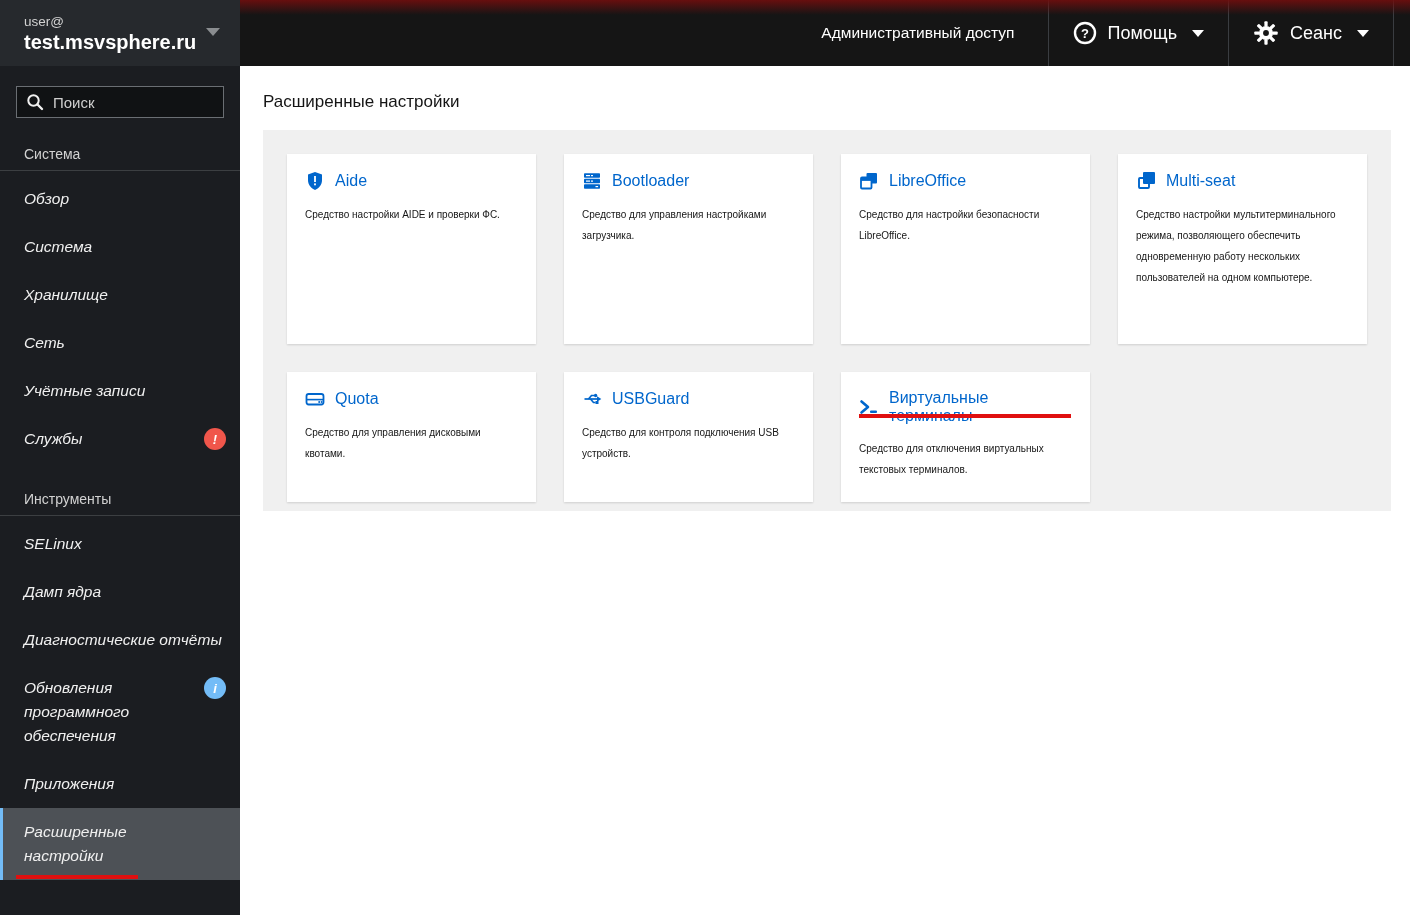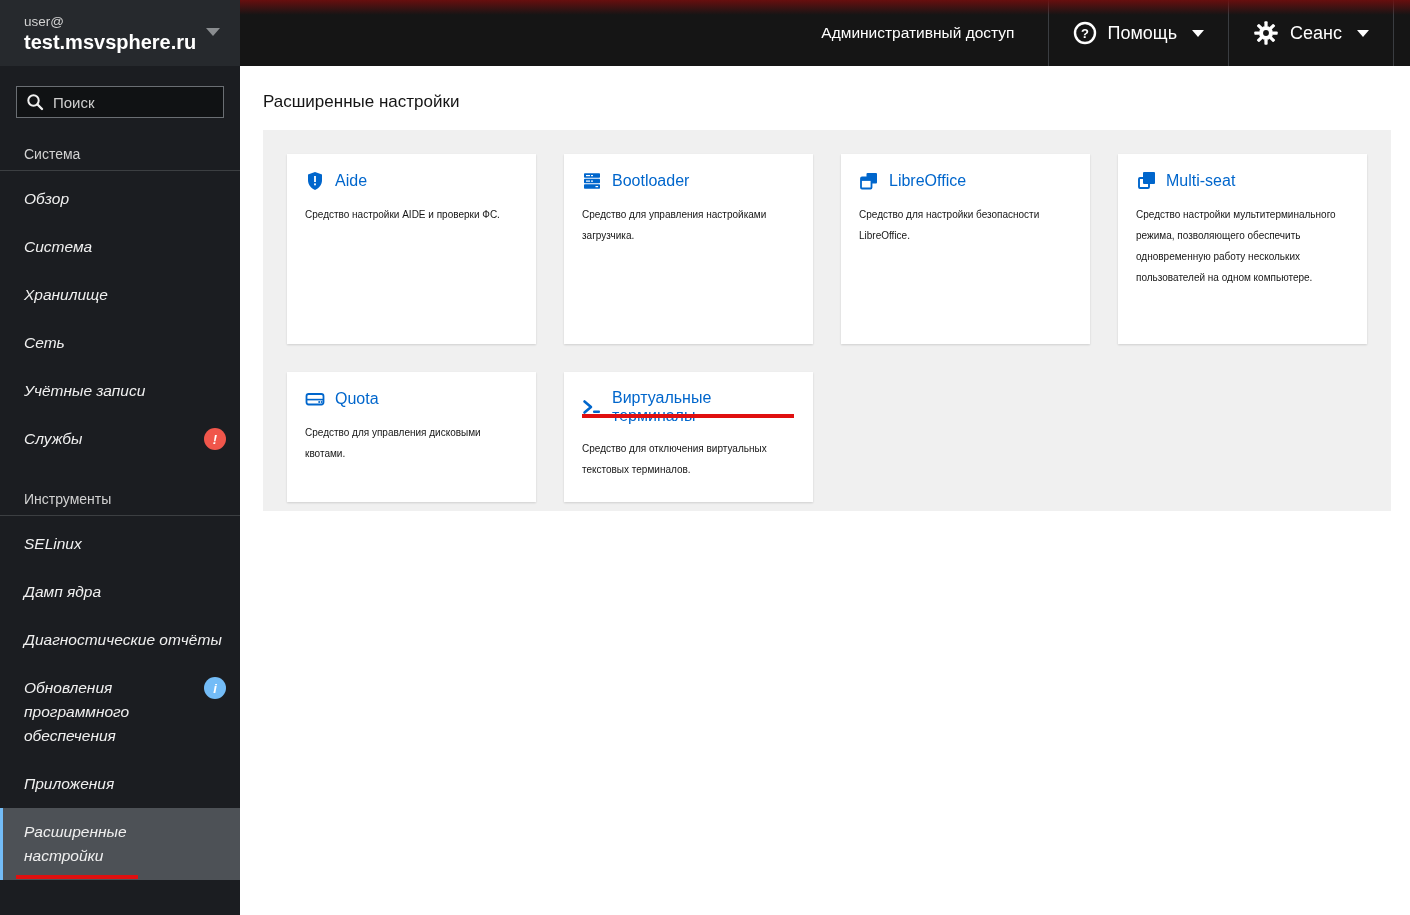--- a/index.html
+++ b/index.html
@@ -263,6 +263,24 @@
           <div class="card-desc">Средство для управления дисковыми квотами.</div>
         </div>
 
+        <div class="card">
+          <a class="card-title">
+            <span>
+              <svg width="20" height="20" viewBox="0 0 20 20">
+                <g stroke="#0066cc" stroke-width="1.7" fill="none">
+                  <line x1="2.5" y1="10" x2="15.5" y2="10"></line>
+                  <polyline points="6.5,10 9.5,6.5 12,6.5"></polyline>
+                  <polyline points="8.5,10 11.5,13.5 13.5,13.5"></polyline>
+                </g>
+                <circle cx="13.6" cy="6.5" r="1.7" fill="#0066cc"></circle>
+                <rect x="13.5" y="12" width="3" height="3" fill="#0066cc"></rect>
+                <path d="M15 7.3 L19.3 10 L15 12.7 Z" fill="#0066cc"></path>
+              </svg>
+            </span>
+            <span>USBGuard</span>
+          </a>
+          <div class="card-desc">Средство для контроля подключения USB устройств.</div>
+        </div>
 
         <div class="card">
           <a class="card-title">

